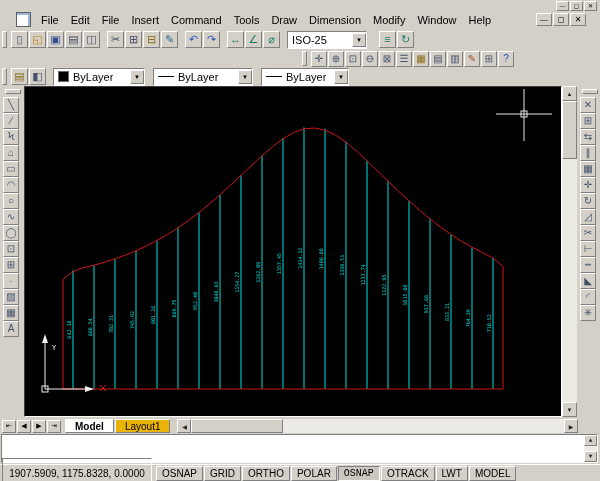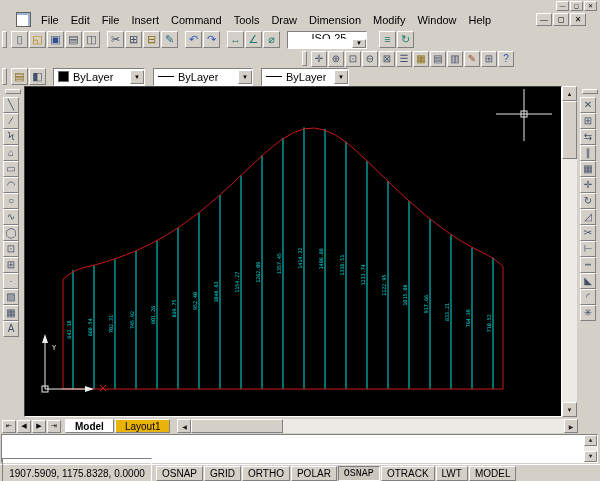--- a/index.html
+++ b/index.html
@@ -181,7 +181,7 @@
         </div>
       </div>
     </div>
-  <div class="combo" style="width:80px;flex-direction:column;">
+  <div class="combo" style="width:80px;">
     <span class="clabel">ISO-25</span>
     <span class="drop">
         <span>▼</span>

